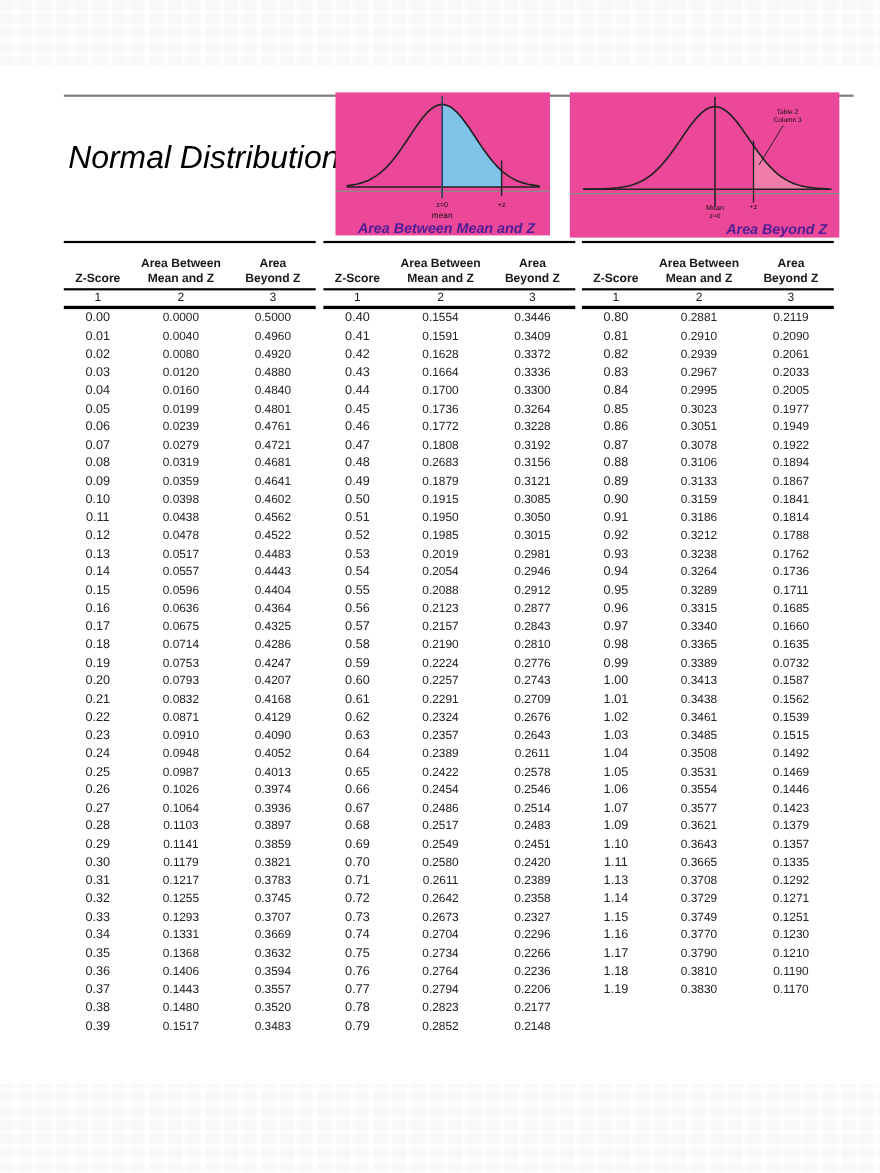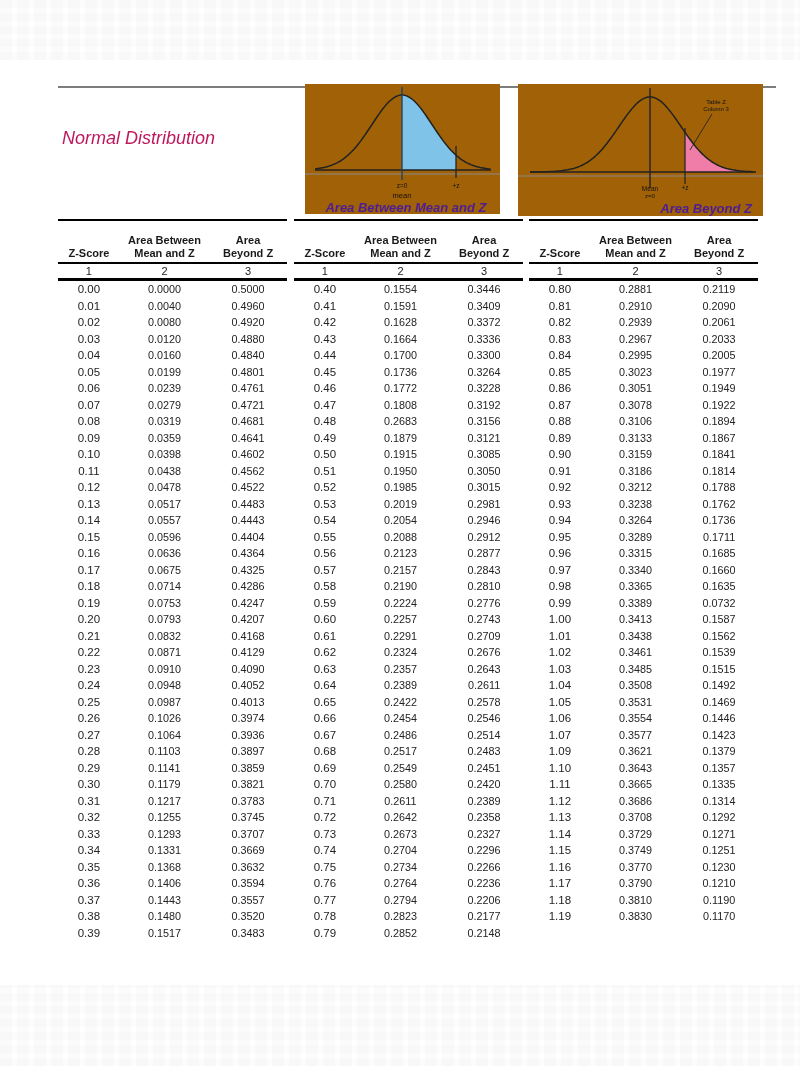--- a/index.html
+++ b/index.html
@@ -12,7 +12,7 @@
   .texture.top{top:0;height:60px;}
   .texture.bottom{top:985px;height:81px;}
   .divider{position:absolute;left:58px;top:86px;width:718px;height:2px;background:#7d7d7d;}
-  .doc-title{position:absolute;left:62px;top:128px;font-size:18px;font-style:italic;color:#be185d;}
+  .doc-title{position:absolute;left:62px;top:128px;font-size:29px;font-style:italic;color:#000000;}
   .curvebox{position:absolute;background:#a16207;}
   .curve1{left:305px;top:84px;width:195px;height:130px;}
   .curve2{left:518px;top:84px;width:245px;height:132px;}

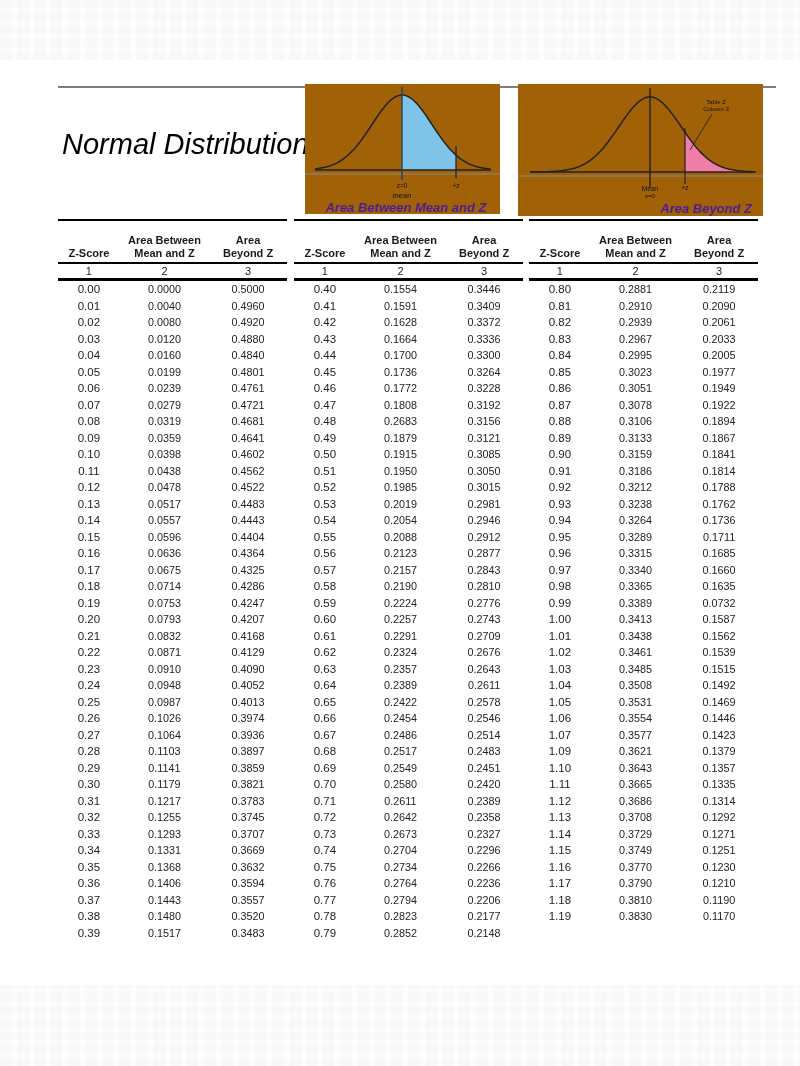--- a/index.html
+++ b/index.html
@@ -13,7 +13,7 @@
   .texture.bottom{top:985px;height:81px;}
   .divider{position:absolute;left:58px;top:86px;width:718px;height:2px;background:#7d7d7d;}
   .doc-title{position:absolute;left:62px;top:128px;font-size:29px;font-style:italic;color:#000000;}
-  .curvebox{position:absolute;background:#a16207;}
+  .curvebox{position:absolute;background:#ec4899;}
   .curve1{left:305px;top:84px;width:195px;height:130px;}
   .curve2{left:518px;top:84px;width:245px;height:132px;}
   .caption{position:absolute;font-size:13px;font-weight:bold;font-style:italic;text-align:center;color:#4c1d95;}

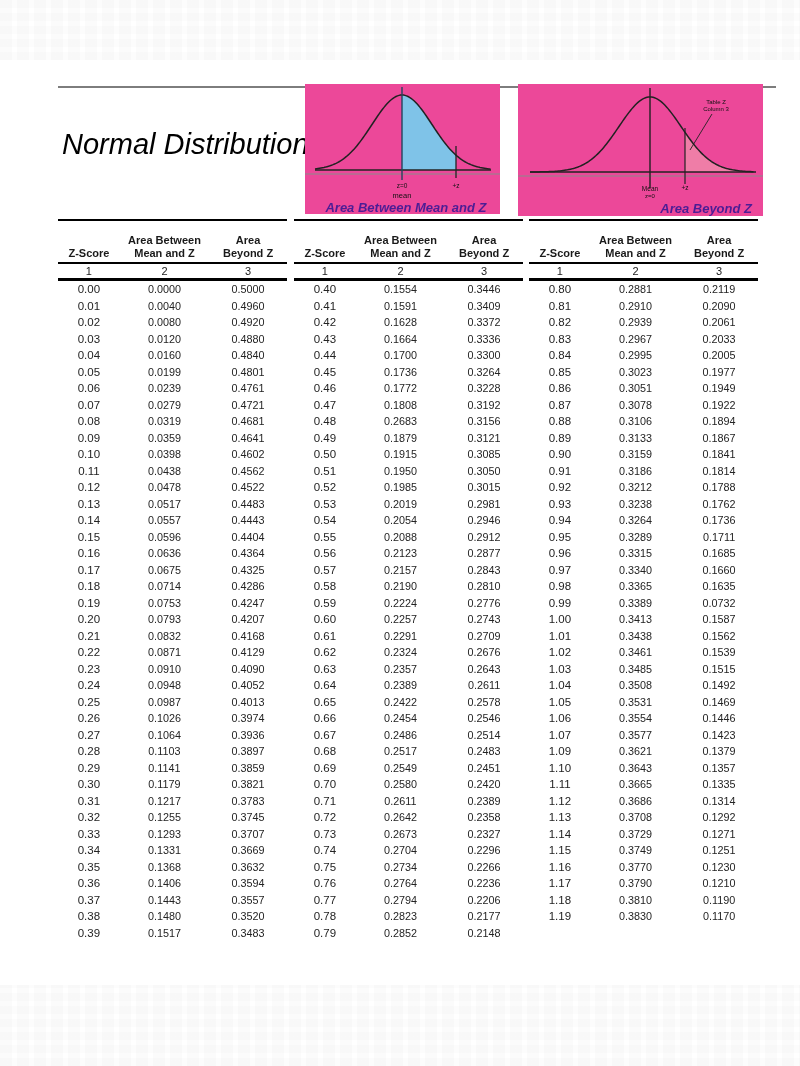--- a/index.html
+++ b/index.html
@@ -703,11 +703,6 @@
           <div class="cw2">0.1335</div>
         </div>
         <div class="trow">
-          <div class="cw0 cz">1.12</div>
-          <div class="cw1">0.3686</div>
-          <div class="cw2">0.1314</div>
-        </div>
-        <div class="trow">
           <div class="cw0 cz">1.13</div>
           <div class="cw1">0.3708</div>
           <div class="cw2">0.1292</div>

